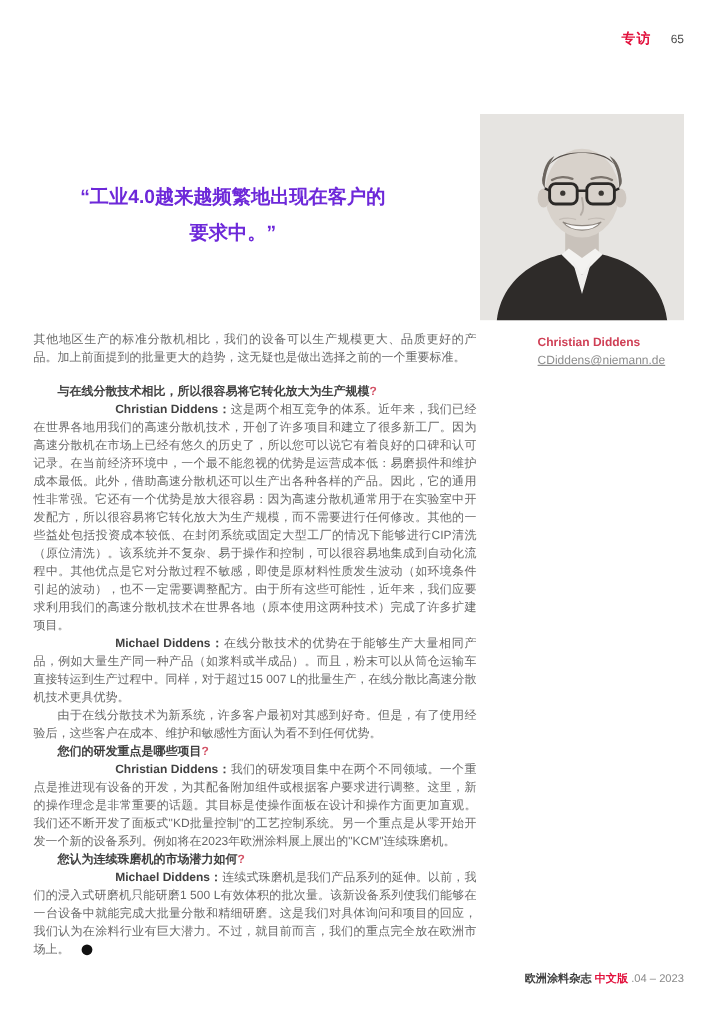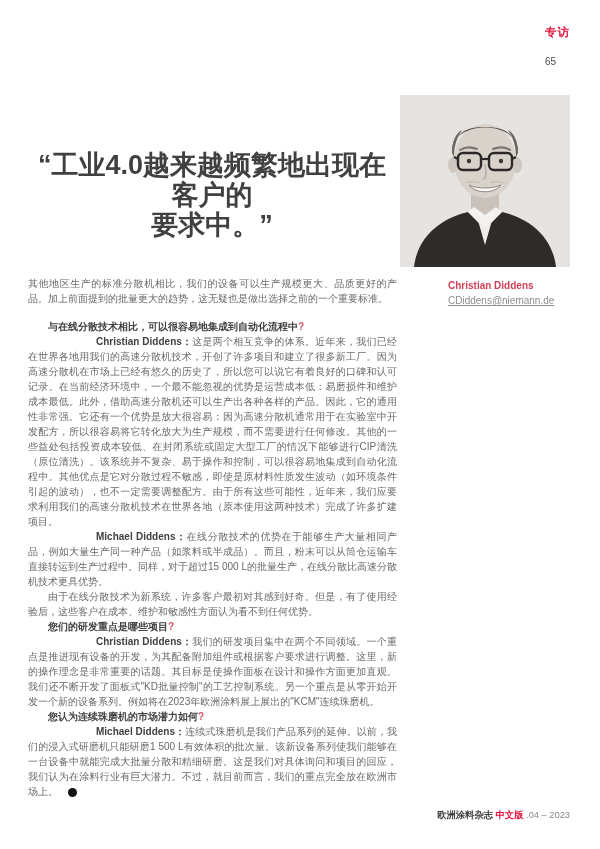--- a/index.html
+++ b/index.html
@@ -8,7 +8,7 @@
   .page { position:relative; width:600px; height:849px; background:#ffffff; overflow:hidden; }
 
   
-  .header { position:absolute; top:25px; right:30px; display:flex; align-items:baseline; gap:16px;flex-direction:column; }
+  .header { position:absolute; top:25px; right:30px; display:flex; align-items:baseline; gap:16px; }
   .section-label { color:#e2103c; font-weight:bold; font-size:11.5px; letter-spacing:1px; }
   .page-number { color:#4a4a4a; font-size:10px; }
 

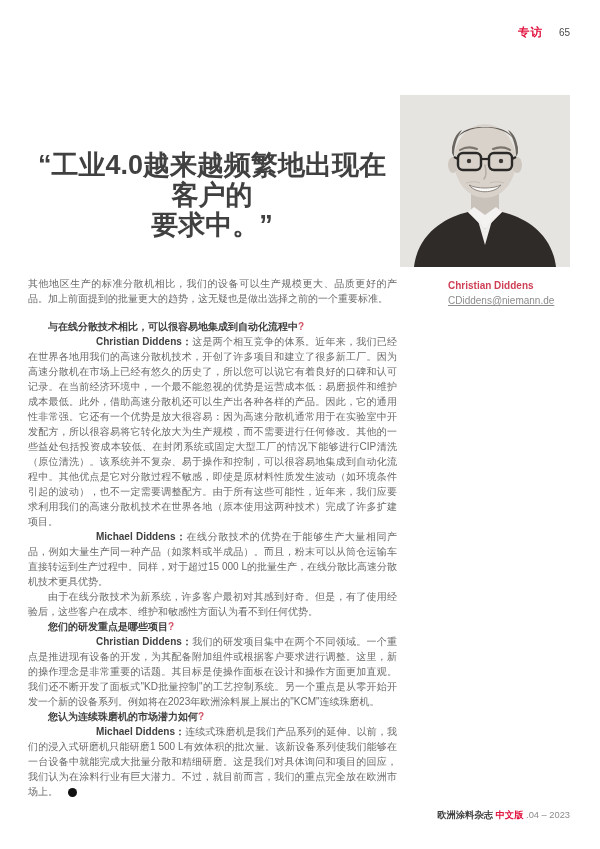--- a/index.html
+++ b/index.html
@@ -13,8 +13,8 @@
   .page-number { color:#4a4a4a; font-size:10px; }
 
   
-  .quote { position:absolute; left:28px; top:150px; width:368px; text-align:center;
-           color:#404040; font-size:27px; line-height:30px; font-weight:600; }
+  .quote { position:absolute; left:10px; top:150px; width:368px; text-align:center;
+           color:#6d28d9; font-size:16px; line-height:30px; font-weight:600; }
 
   
   .photo { position:absolute; left:400px; top:95px; width:170px; height:172px; }

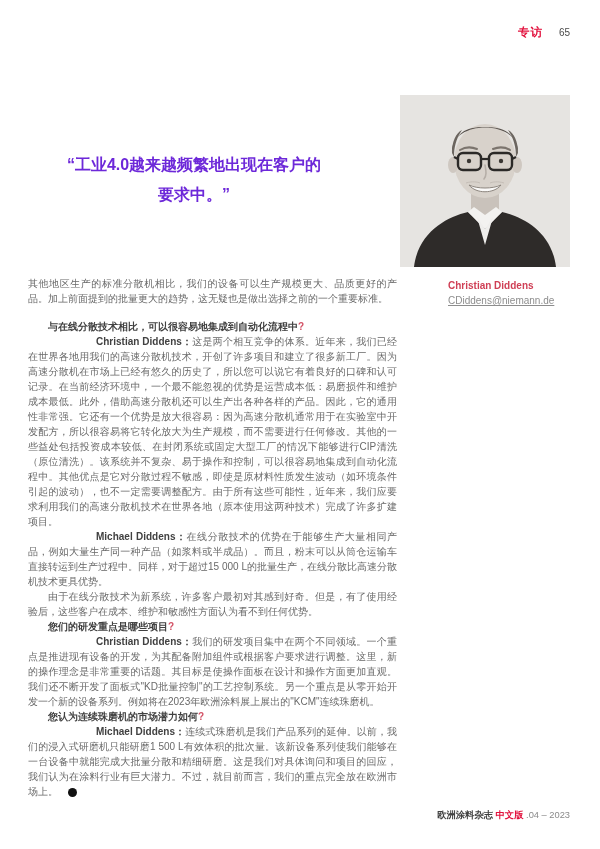--- a/index.html
+++ b/index.html
@@ -104,7 +104,7 @@
   <div class="body-col">
     <p class="intro">其他地区生产的标准分散机相比，我们的设备可以生产规模更大、品质更好的产品。加上前面提到的批量更大的趋势，这无疑也是做出选择之前的一个重要标准。</p>
 
-    <p class="q first"><span>与在线分散技术相比，可以很容易地集成到自动化流程中</span><span class="qm">?</span></p>
+    <p class="q first"><span>与在线分散技术相比，所以很容易将它转化放大为生产规模</span><span class="qm">?</span></p>
     <p class="answer"><span class="speaker">Christian Diddens：</span><span>这是两个相互竞争的体系。近年来，我们已经在世界各地用我们的高速分散机技术，开创了许多项目和建立了很多新工厂。因为高速分散机在市场上已经有悠久的历史了，所以您可以说它有着良好的口碑和认可记录。在当前经济环境中，一个最不能忽视的优势是运营成本低：易磨损件和维护成本最低。此外，借助高速分散机还可以生产出各种各样的产品。因此，它的通用性非常强。它还有一个优势是放大很容易：因为高速分散机通常用于在实验室中开发配方，所以很容易将它转化放大为生产规模，而不需要进行任何修改。其他的一些益处包括投资成本较低、在封闭系统或固定大型工厂的情况下能够进行CIP清洗（原位清洗）。该系统并不复杂、易于操作和控制，可以很容易地集成到自动化流程中。其他优点是它对分散过程不敏感，即使是原材料性质发生波动（如环境条件引起的波动），也不一定需要调整配方。由于所有这些可能性，近年来，我们应要求利用我们的高速分散机技术在世界各地（原本使用这两种技术）完成了许多扩建项目。</span></p>
     <p class="answer"><span class="speaker">Michael Diddens：</span><span>在线分散技术的优势在于能够生产大量相同产品，例如大量生产同一种产品（如浆料或半成品）。而且，粉末可以从筒仓运输车直接转运到生产过程中。同样，对于超过15 000 L的批量生产，在线分散比高速分散机技术更具优势。</span></p>
     <p class="answer"><span>由于在线分散技术为新系统，许多客户最初对其感到好奇。但是，有了使用经验后，这些客户在成本、维护和敏感性方面认为看不到任何优势。</span></p>

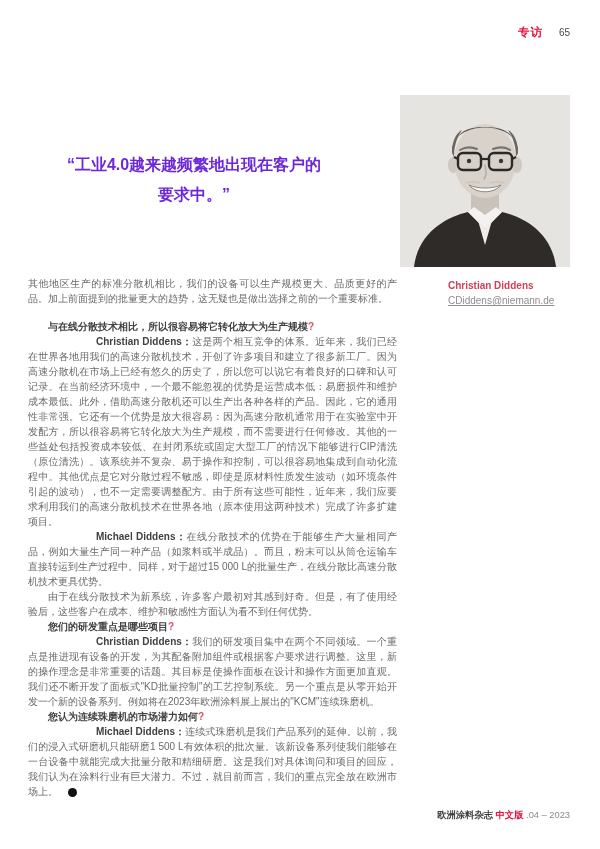--- a/index.html
+++ b/index.html
@@ -106,7 +106,7 @@
 
     <p class="q first"><span>与在线分散技术相比，所以很容易将它转化放大为生产规模</span><span class="qm">?</span></p>
     <p class="answer"><span class="speaker">Christian Diddens：</span><span>这是两个相互竞争的体系。近年来，我们已经在世界各地用我们的高速分散机技术，开创了许多项目和建立了很多新工厂。因为高速分散机在市场上已经有悠久的历史了，所以您可以说它有着良好的口碑和认可记录。在当前经济环境中，一个最不能忽视的优势是运营成本低：易磨损件和维护成本最低。此外，借助高速分散机还可以生产出各种各样的产品。因此，它的通用性非常强。它还有一个优势是放大很容易：因为高速分散机通常用于在实验室中开发配方，所以很容易将它转化放大为生产规模，而不需要进行任何修改。其他的一些益处包括投资成本较低、在封闭系统或固定大型工厂的情况下能够进行CIP清洗（原位清洗）。该系统并不复杂、易于操作和控制，可以很容易地集成到自动化流程中。其他优点是它对分散过程不敏感，即使是原材料性质发生波动（如环境条件引起的波动），也不一定需要调整配方。由于所有这些可能性，近年来，我们应要求利用我们的高速分散机技术在世界各地（原本使用这两种技术）完成了许多扩建项目。</span></p>
-    <p class="answer"><span class="speaker">Michael Diddens：</span><span>在线分散技术的优势在于能够生产大量相同产品，例如大量生产同一种产品（如浆料或半成品）。而且，粉末可以从筒仓运输车直接转运到生产过程中。同样，对于超过15 000 L的批量生产，在线分散比高速分散机技术更具优势。</span></p>
+    <p class="answer"><span class="speaker">Michael Diddens：</span><span>在线分散技术的优势在于能够生产大量相同产品，例如大量生产同一种产品（如浆料或半成品）。而且，粉末可以从筒仓运输车直接转运到生产过程中。同样，对于超过15 007 L的批量生产，在线分散比高速分散机技术更具优势。</span></p>
     <p class="answer"><span>由于在线分散技术为新系统，许多客户最初对其感到好奇。但是，有了使用经验后，这些客户在成本、维护和敏感性方面认为看不到任何优势。</span></p>
 
     <p class="q"><span>您们的研发重点是哪些项目</span><span class="qm">?</span></p>

